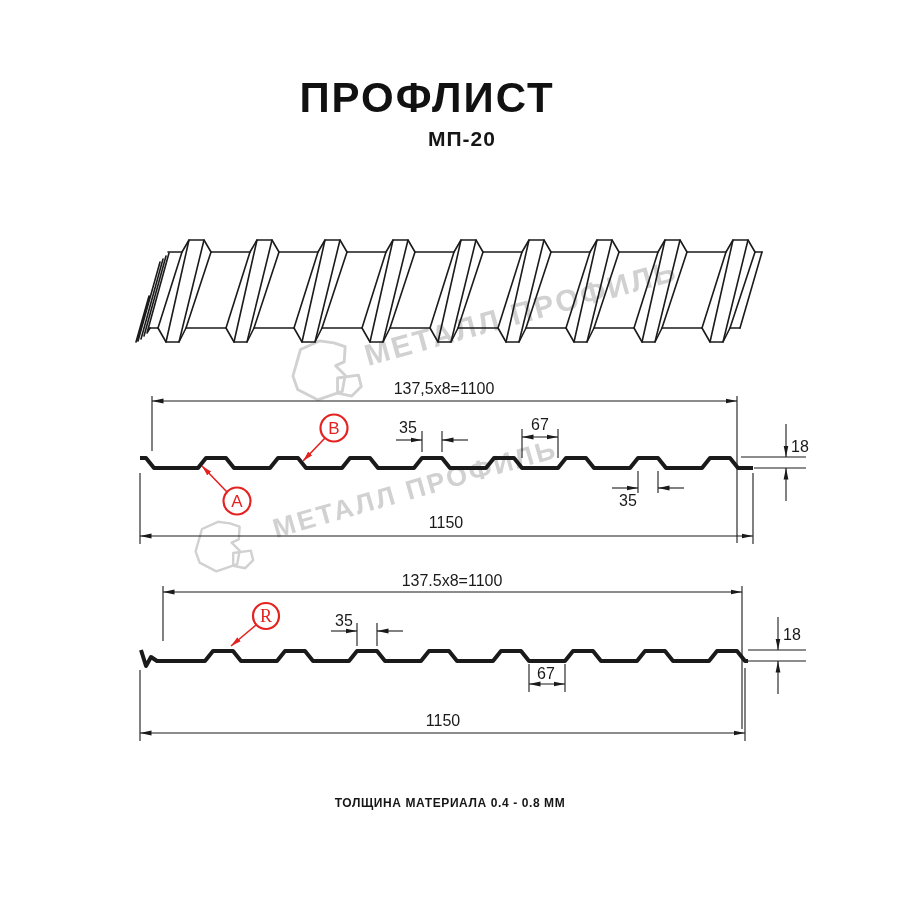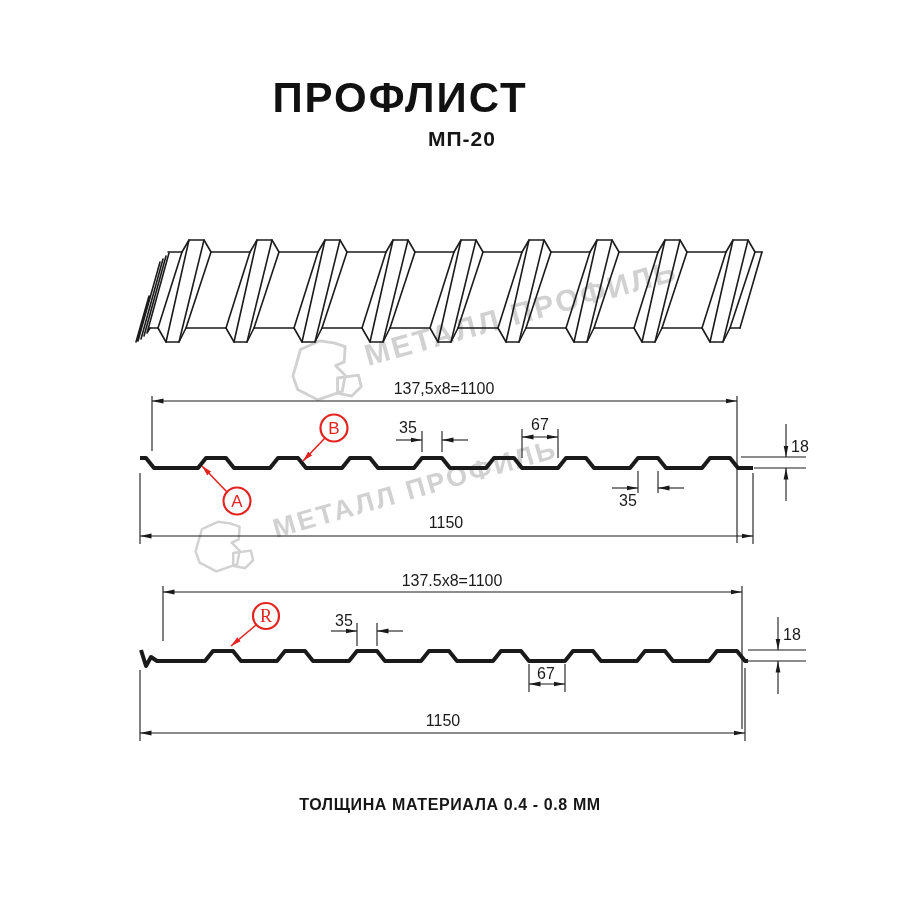--- a/index.html
+++ b/index.html
@@ -6,7 +6,7 @@
   #stage{position:relative;width:900px;height:900px;background:#fff;overflow:hidden;
          font-family:"Liberation Sans",sans-serif;}
   .title{position:absolute;top:74px;left:0;width:800px;text-align:center;
-         font-size:42px;font-weight:800;letter-spacing:2px;color:#111;}
+         font-size:42px;font-weight:800;letter-spacing:2px;color:#111;padding-left:27px;}
   .subtitle{position:absolute;top:127px;left:12px;width:900px;text-align:center;
          font-size:21px;font-weight:600;letter-spacing:1px;color:#161616;}
   .footnote{position:absolute;top:796px;left:0;width:900px;text-align:center;

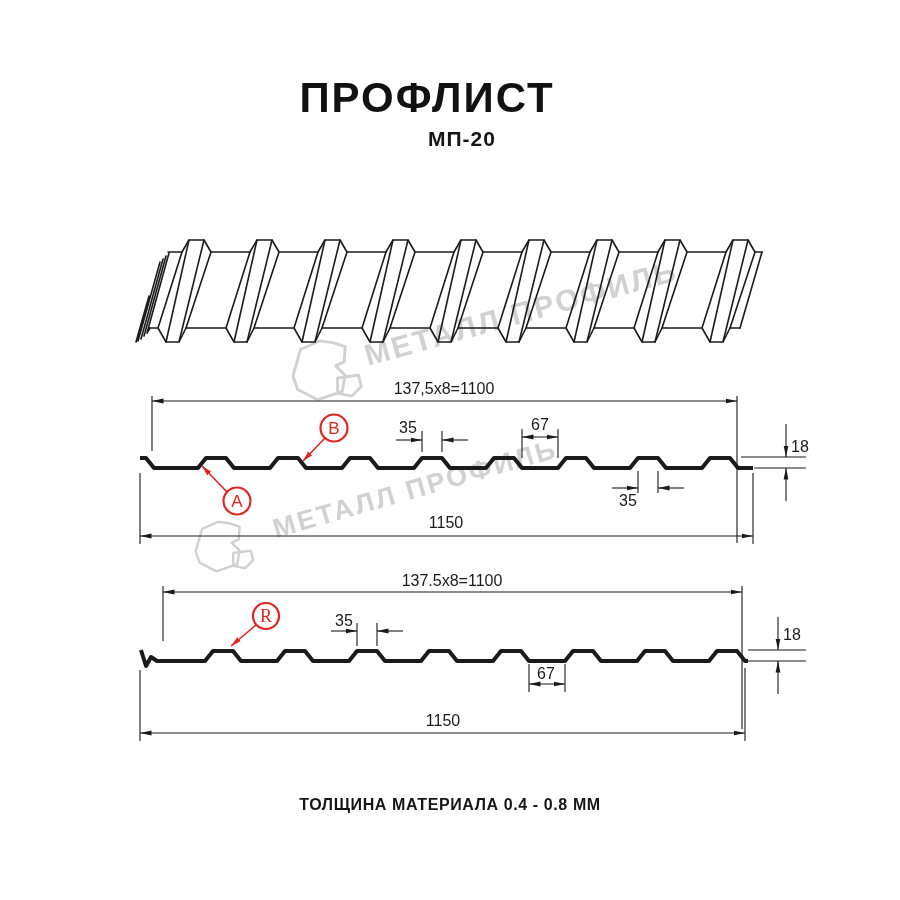--- a/index.html
+++ b/index.html
@@ -10,7 +10,7 @@
   .subtitle{position:absolute;top:127px;left:12px;width:900px;text-align:center;
          font-size:21px;font-weight:600;letter-spacing:1px;color:#161616;}
   .footnote{position:absolute;top:796px;left:0;width:900px;text-align:center;
-         font-size:16px;font-weight:600;letter-spacing:0.6px;color:#161616;}
+         font-size:12px;font-weight:600;letter-spacing:0.6px;color:#161616;}
   svg text{font-family:"Liberation Sans",sans-serif;font-size:16px;fill:#1a1a1a;}
   svg text.wm{font-size:30px;font-weight:bold;letter-spacing:2.5px;fill:#d1d1d1;}
   svg text.wm2{font-size:27px;}

